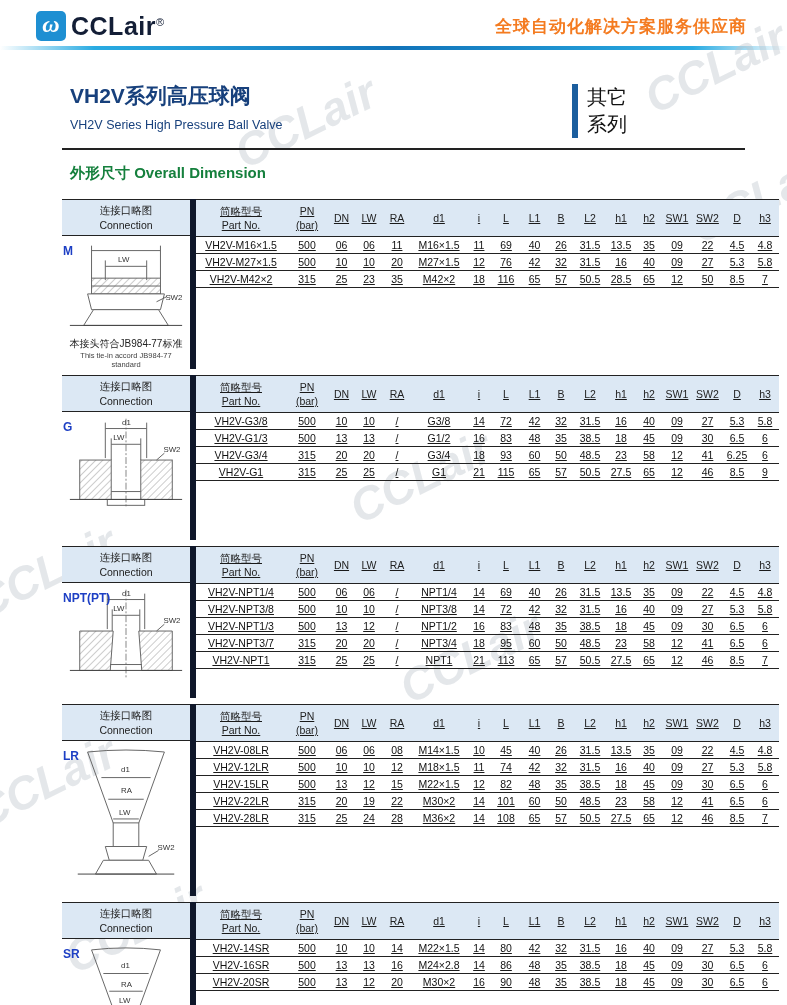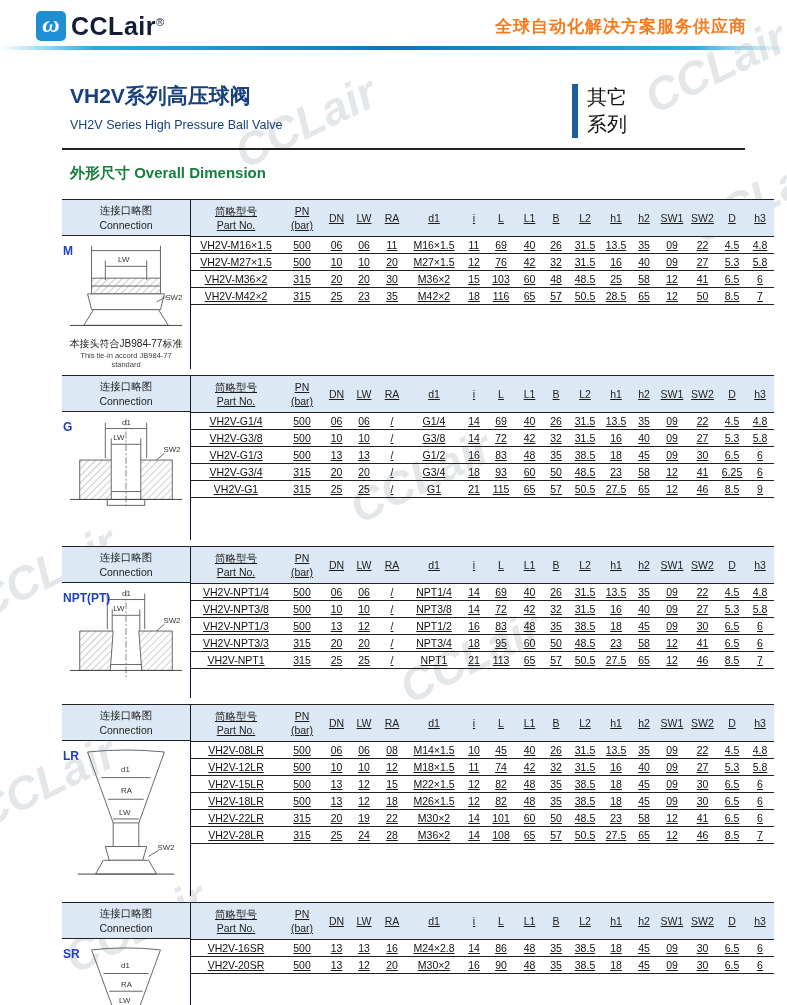--- a/index.html
+++ b/index.html
@@ -41,7 +41,7 @@
   .sec-head { font-weight:bold; font-size:15px; color:#15803d; margin:14px 0 16px 8px; }
   
   .dimtable { display:flex; align-items:flex-start; margin-bottom:6px; position:relative; }
-  .conn-col { width:138px; border-right:1px solid #0f172a; display:flex; flex-direction:column; }
+  .conn-col { width:138px; border-right:6px solid #0f172a; display:flex; flex-direction:column; }
   .conn-head {
     height:37px; background:#dce8f4; border-top:1px solid #222; border-bottom:1px solid #222;
     text-align:center; font-size:10.5px; line-height:1.45; padding-top:3px; color:#222;

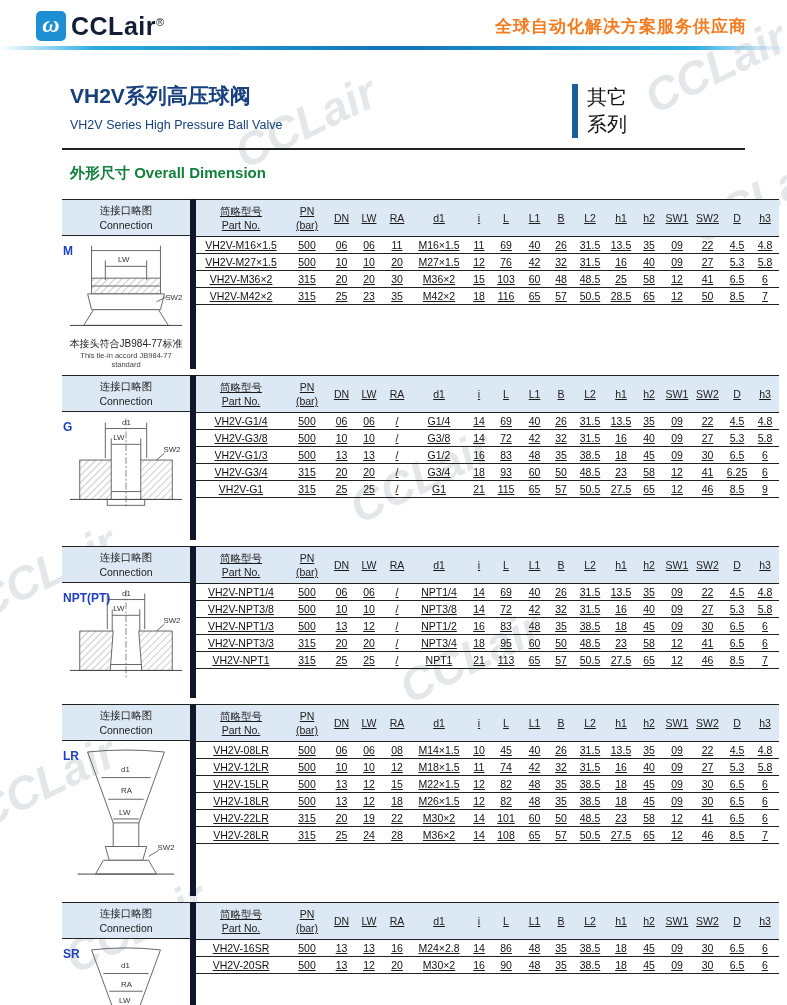--- a/index.html
+++ b/index.html
@@ -235,25 +235,6 @@
             <td>5.8</td>
           </tr>
           <tr>
-            <td>VH2V-M36×2</td>
-            <td>315</td>
-            <td>20</td>
-            <td>20</td>
-            <td>30</td>
-            <td>M36×2</td>
-            <td>15</td>
-            <td>103</td>
-            <td>60</td>
-            <td>48</td>
-            <td>48.5</td>
-            <td>25</td>
-            <td>58</td>
-            <td>12</td>
-            <td>41</td>
-            <td>6.5</td>
-            <td>6</td>
-          </tr>
-          <tr>
             <td>VH2V-M42×2</td>
             <td>315</td>
             <td>25</td>

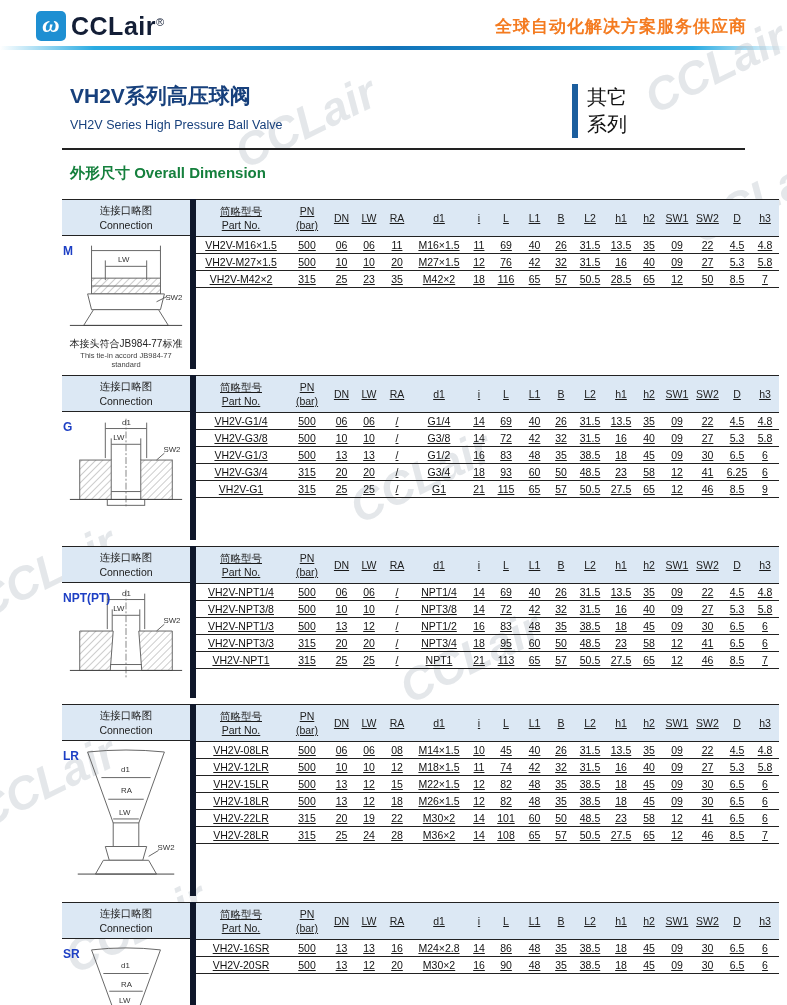--- a/index.html
+++ b/index.html
@@ -334,25 +334,6 @@
       </thead>
       <tbody>
           <tr>
-            <td>VH2V-G1/4</td>
-            <td>500</td>
-            <td>06</td>
-            <td>06</td>
-            <td>/</td>
-            <td>G1/4</td>
-            <td>14</td>
-            <td>69</td>
-            <td>40</td>
-            <td>26</td>
-            <td>31.5</td>
-            <td>13.5</td>
-            <td>35</td>
-            <td>09</td>
-            <td>22</td>
-            <td>4.5</td>
-            <td>4.8</td>
-          </tr>
-          <tr>
             <td>VH2V-G3/8</td>
             <td>500</td>
             <td>10</td>

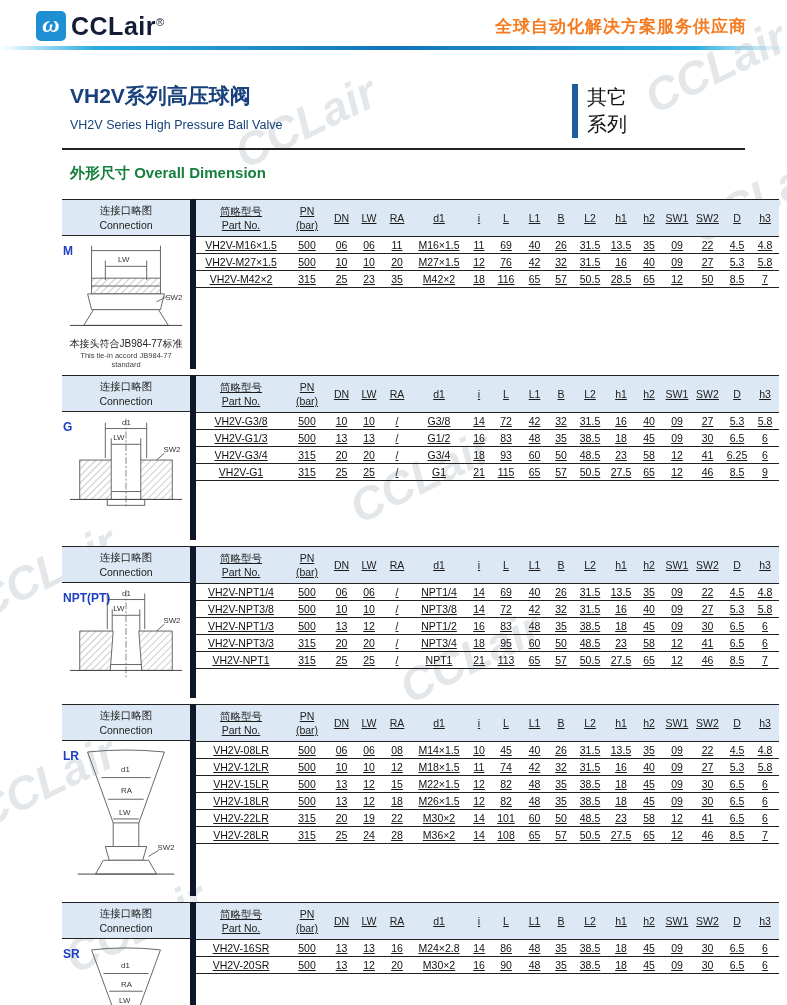--- a/index.html
+++ b/index.html
@@ -546,7 +546,7 @@
             <td>6</td>
           </tr>
           <tr>
-            <td>VH2V-NPT3/3</td>
+            <td>VH2V-NPT3/7</td>
             <td>315</td>
             <td>20</td>
             <td>20</td>

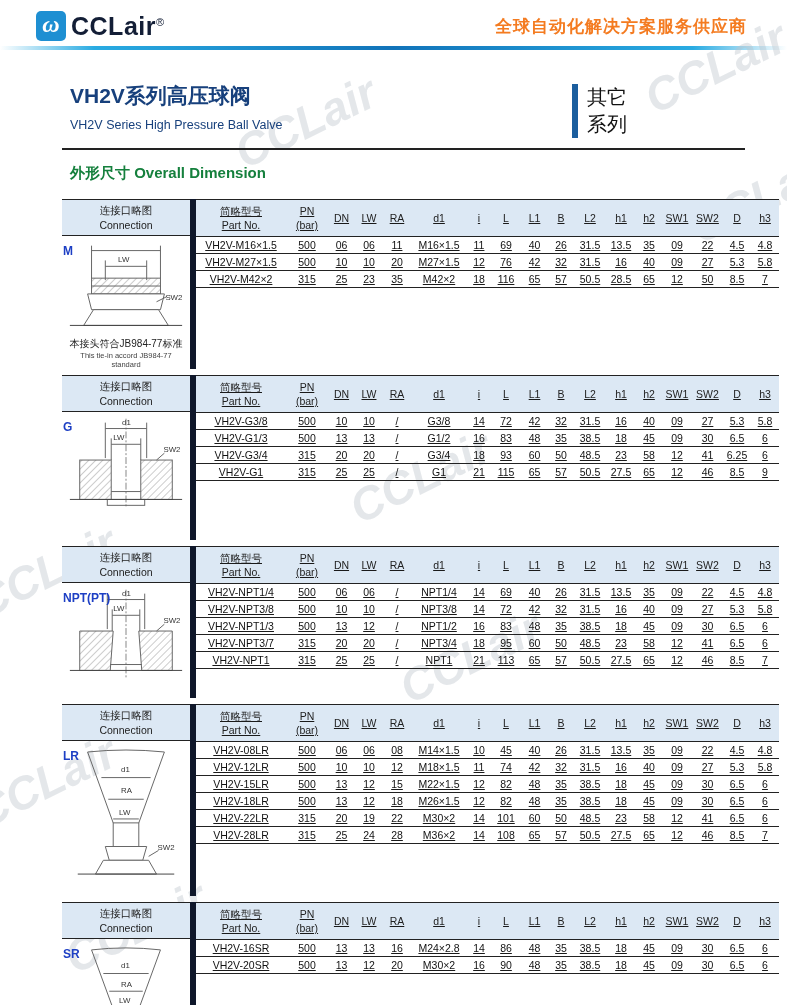--- a/index.html
+++ b/index.html
@@ -720,25 +720,6 @@
             <td>6</td>
           </tr>
           <tr>
-            <td>VH2V-18LR</td>
-            <td>500</td>
-            <td>13</td>
-            <td>12</td>
-            <td>18</td>
-            <td>M26×1.5</td>
-            <td>12</td>
-            <td>82</td>
-            <td>48</td>
-            <td>35</td>
-            <td>38.5</td>
-            <td>18</td>
-            <td>45</td>
-            <td>09</td>
-            <td>30</td>
-            <td>6.5</td>
-            <td>6</td>
-          </tr>
-          <tr>
             <td>VH2V-22LR</td>
             <td>315</td>
             <td>20</td>

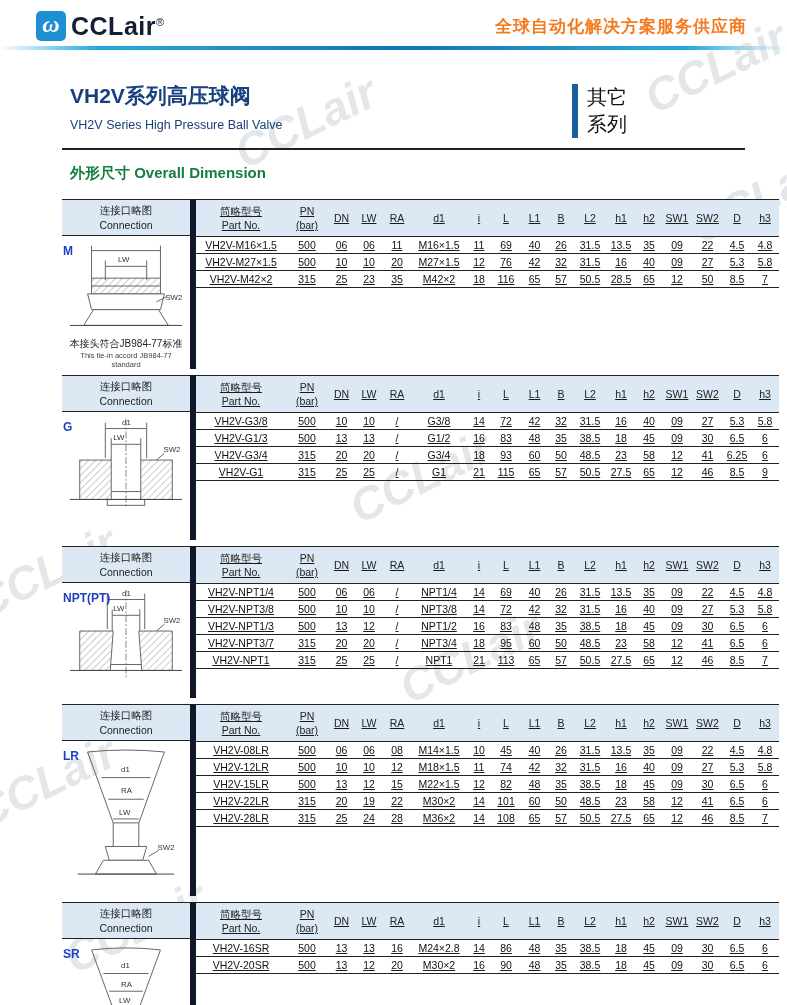--- a/index.html
+++ b/index.html
@@ -837,6 +837,25 @@
       </thead>
       <tbody>
           <tr>
+            <td>VH2V-14SR</td>
+            <td>500</td>
+            <td>10</td>
+            <td>10</td>
+            <td>14</td>
+            <td>M22×1.5</td>
+            <td>14</td>
+            <td>80</td>
+            <td>42</td>
+            <td>32</td>
+            <td>31.5</td>
+            <td>16</td>
+            <td>40</td>
+            <td>09</td>
+            <td>27</td>
+            <td>5.3</td>
+            <td>5.8</td>
+          </tr>
+          <tr>
             <td>VH2V-16SR</td>
             <td>500</td>
             <td>13</td>

